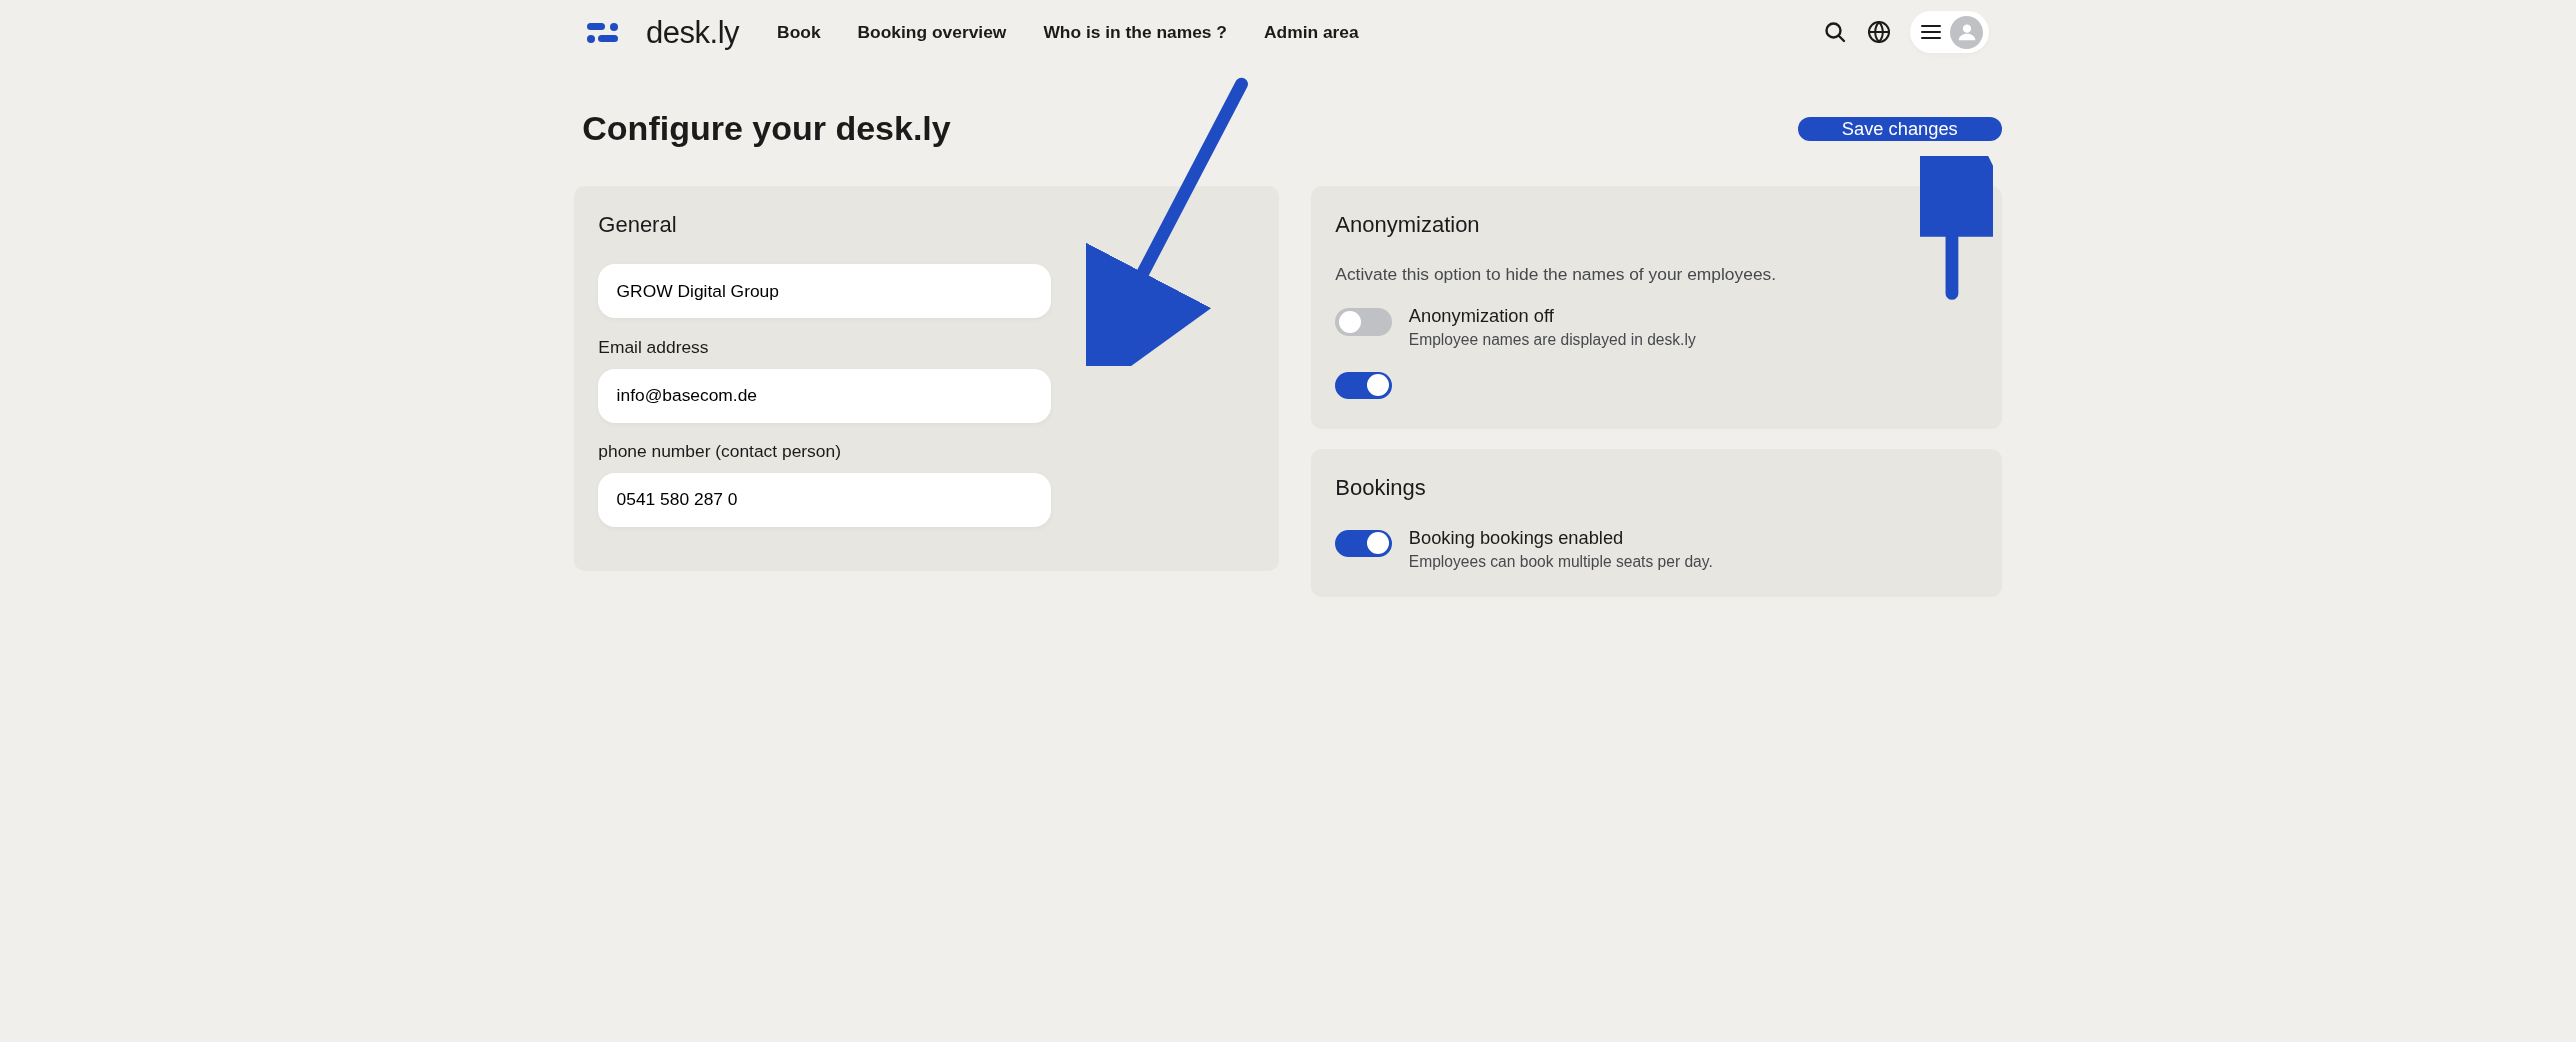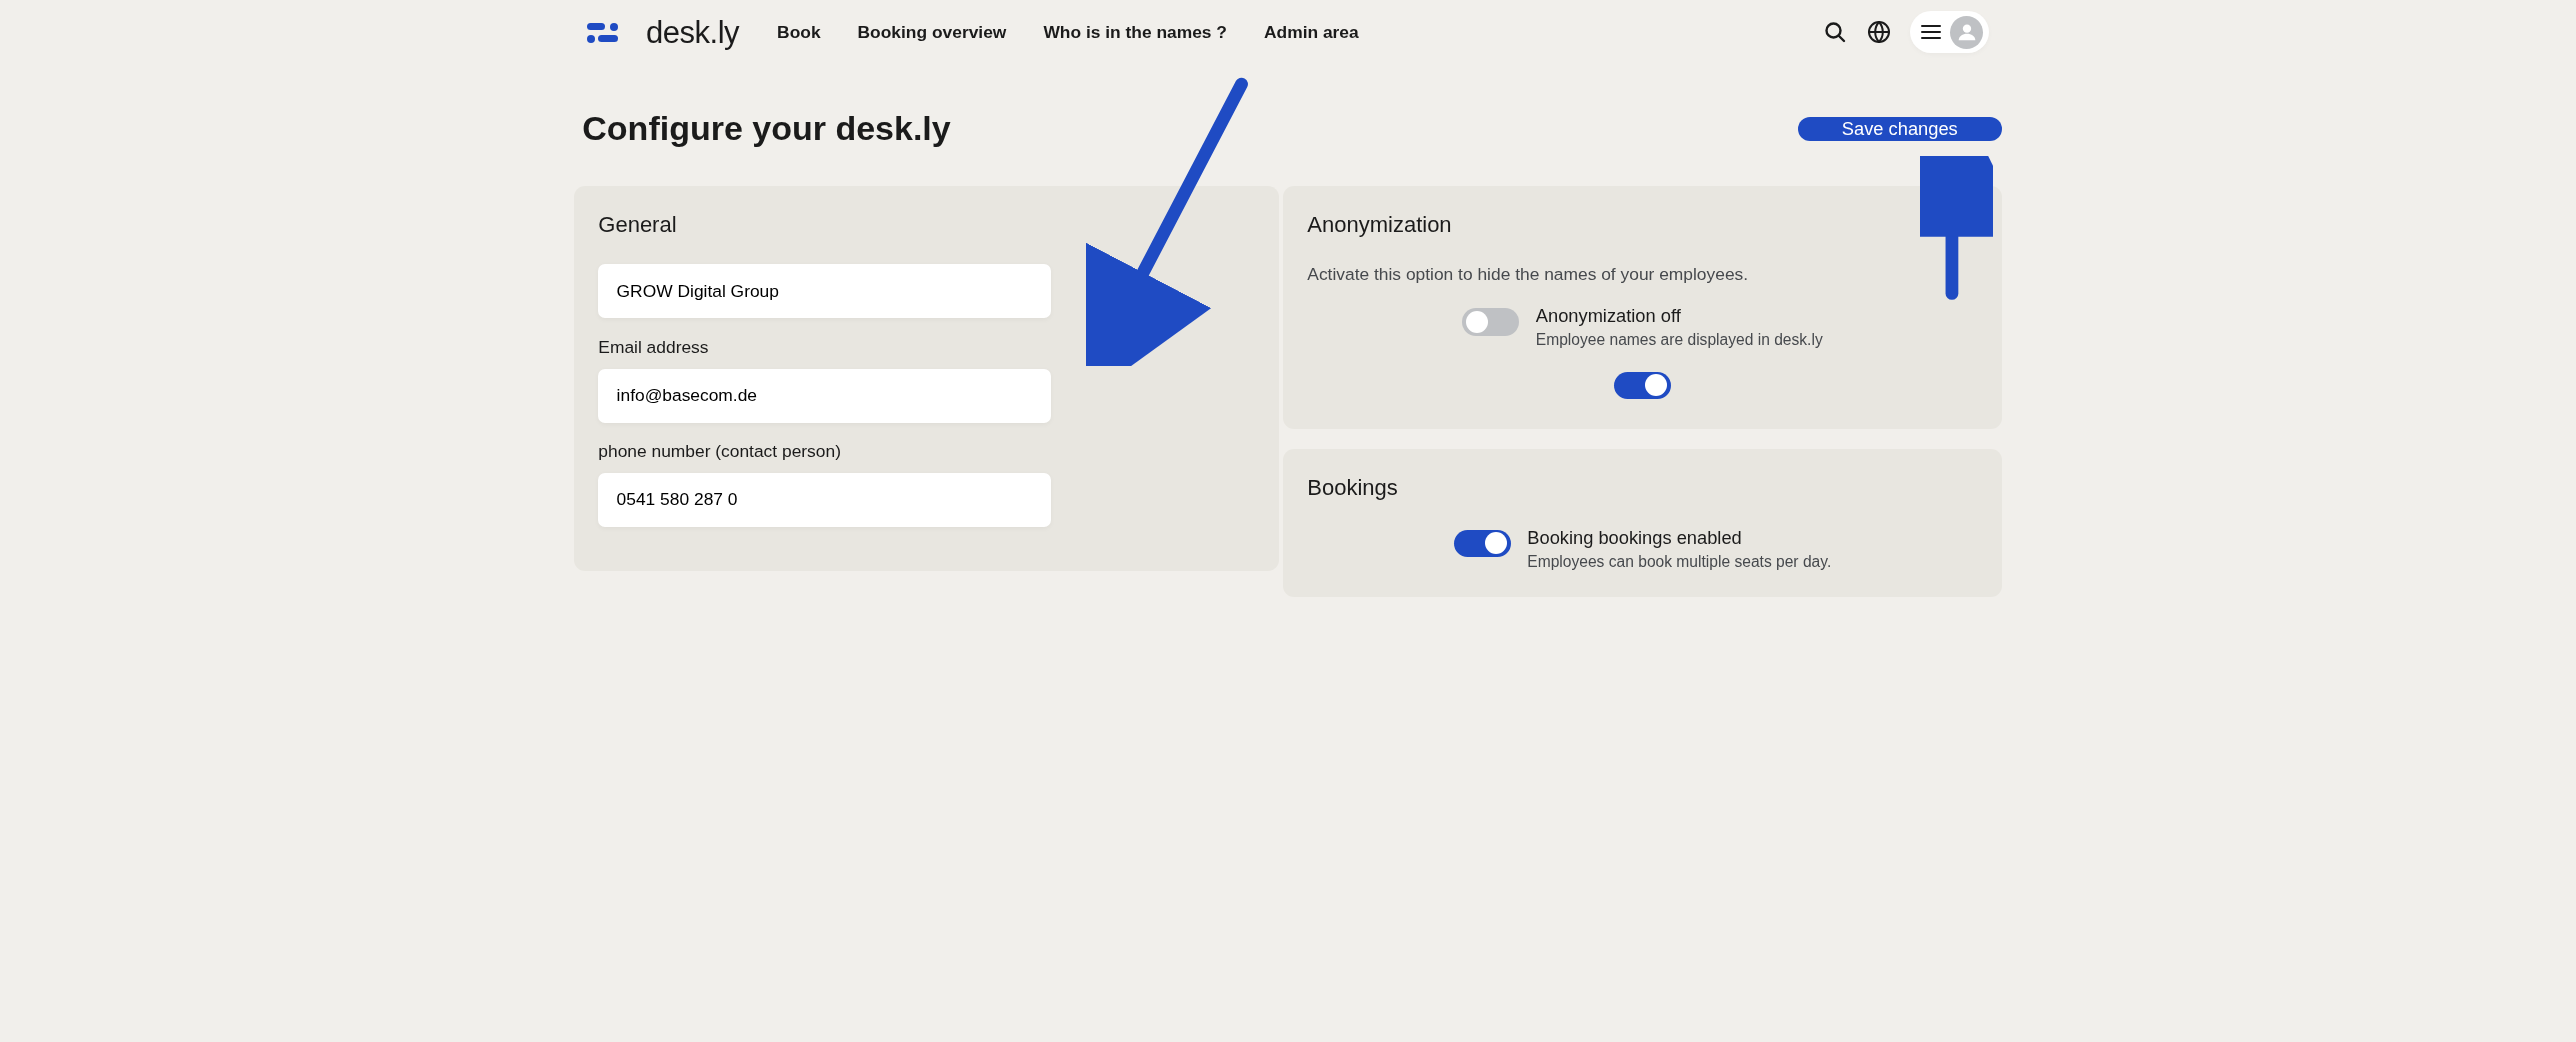--- a/index.html
+++ b/index.html
@@ -134,7 +134,7 @@
   
   .cols {
     display: flex;
-    gap: 4px;
+    gap: 32px;
     align-items: flex-start;
   }
   .panel {

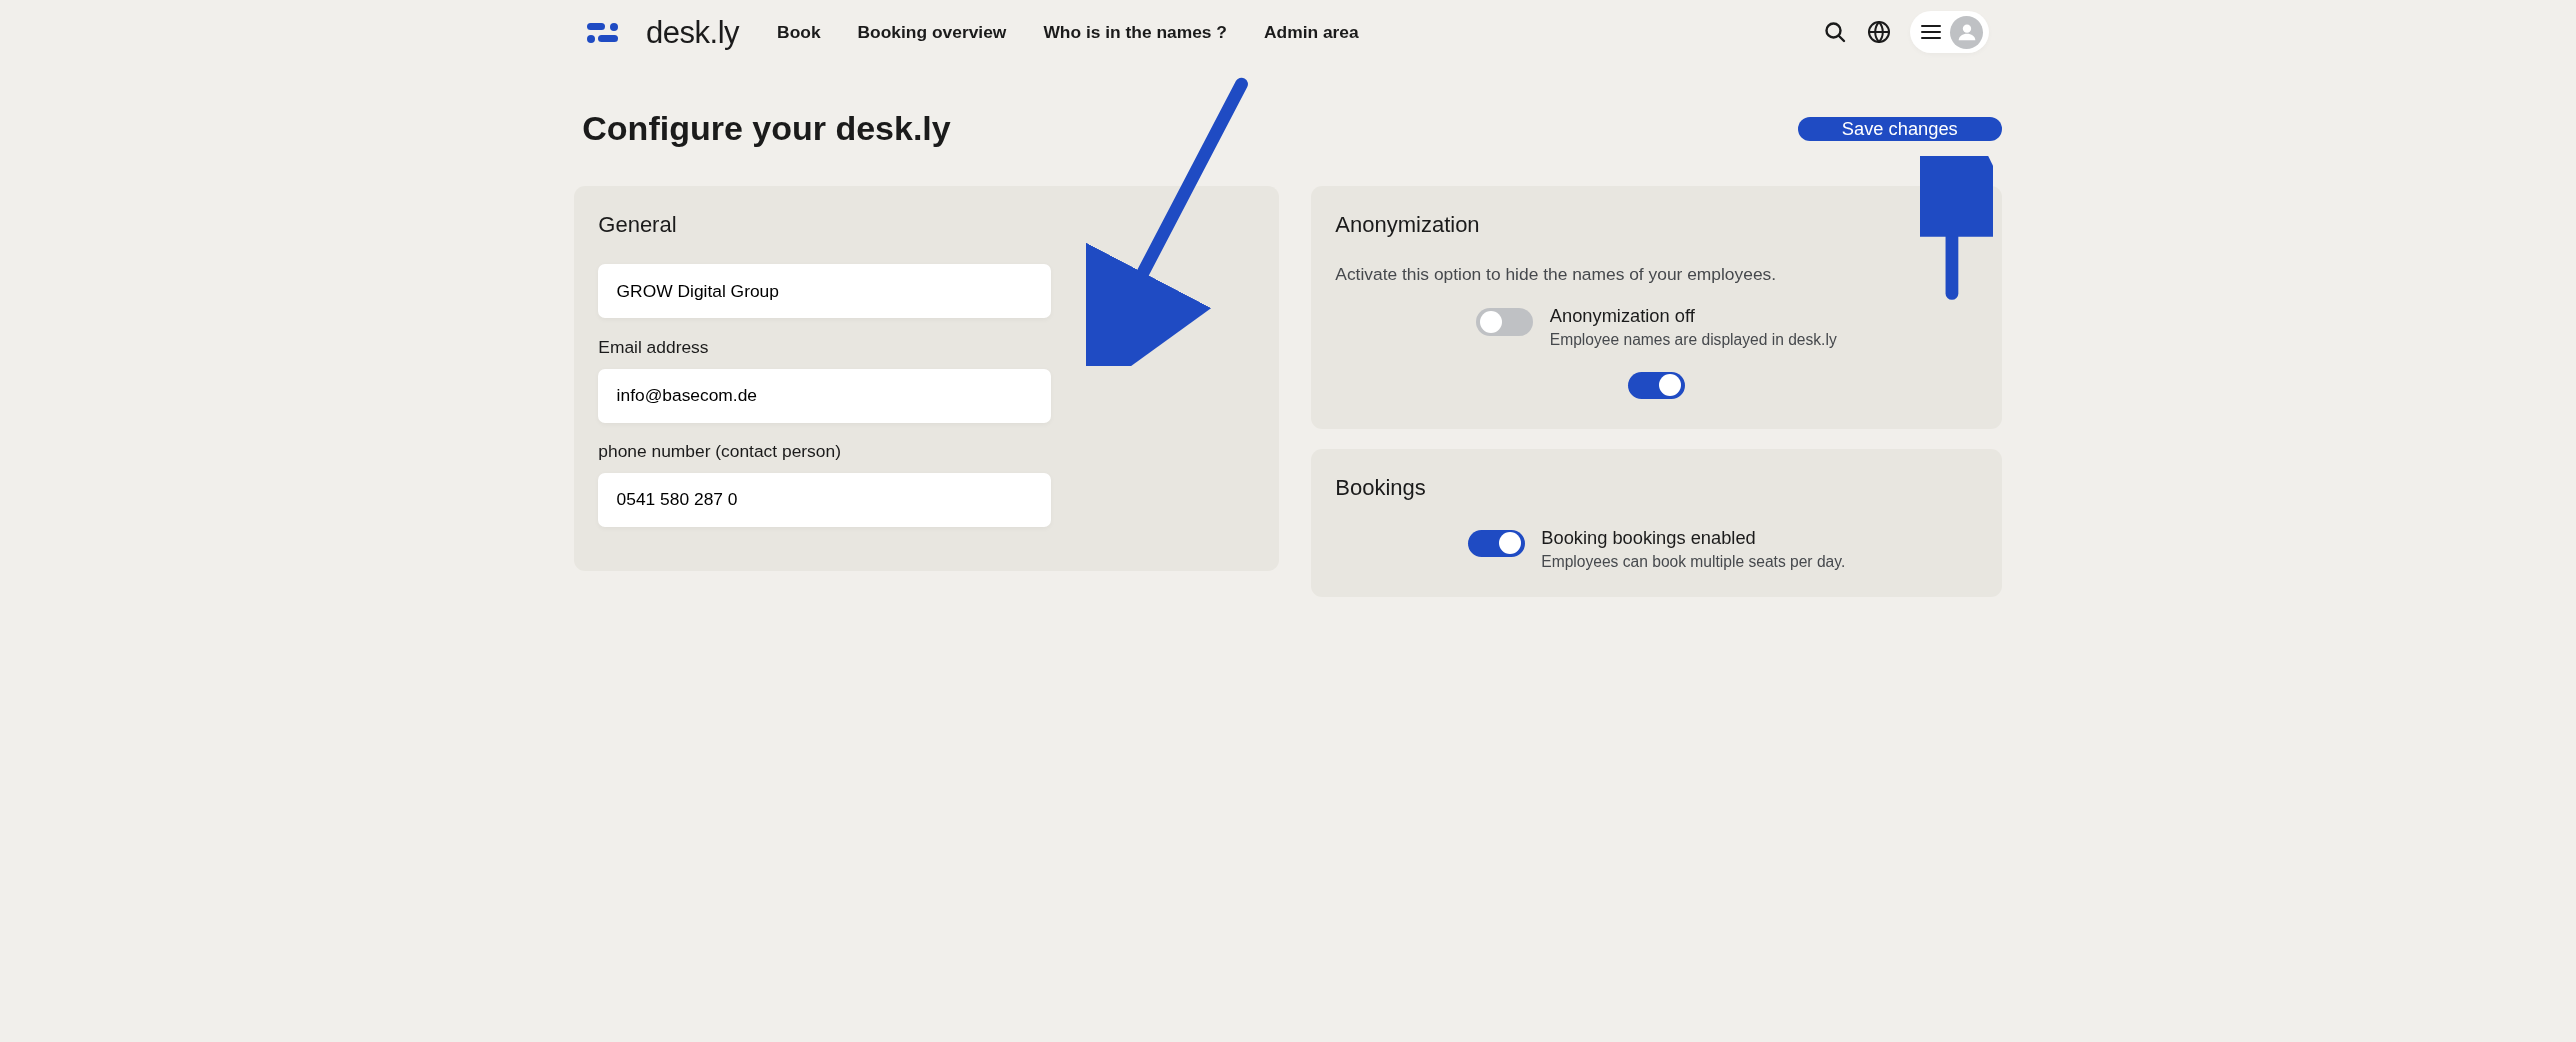--- a/index.html
+++ b/index.html
@@ -167,7 +167,7 @@
     max-width: 100%;
     background: var(--white);
     border: none;
-    border-radius: 7px;
+    border-radius: 17px;
     font-size: 17.4px;
     padding: 16.5px 18.3px;
     display: block;

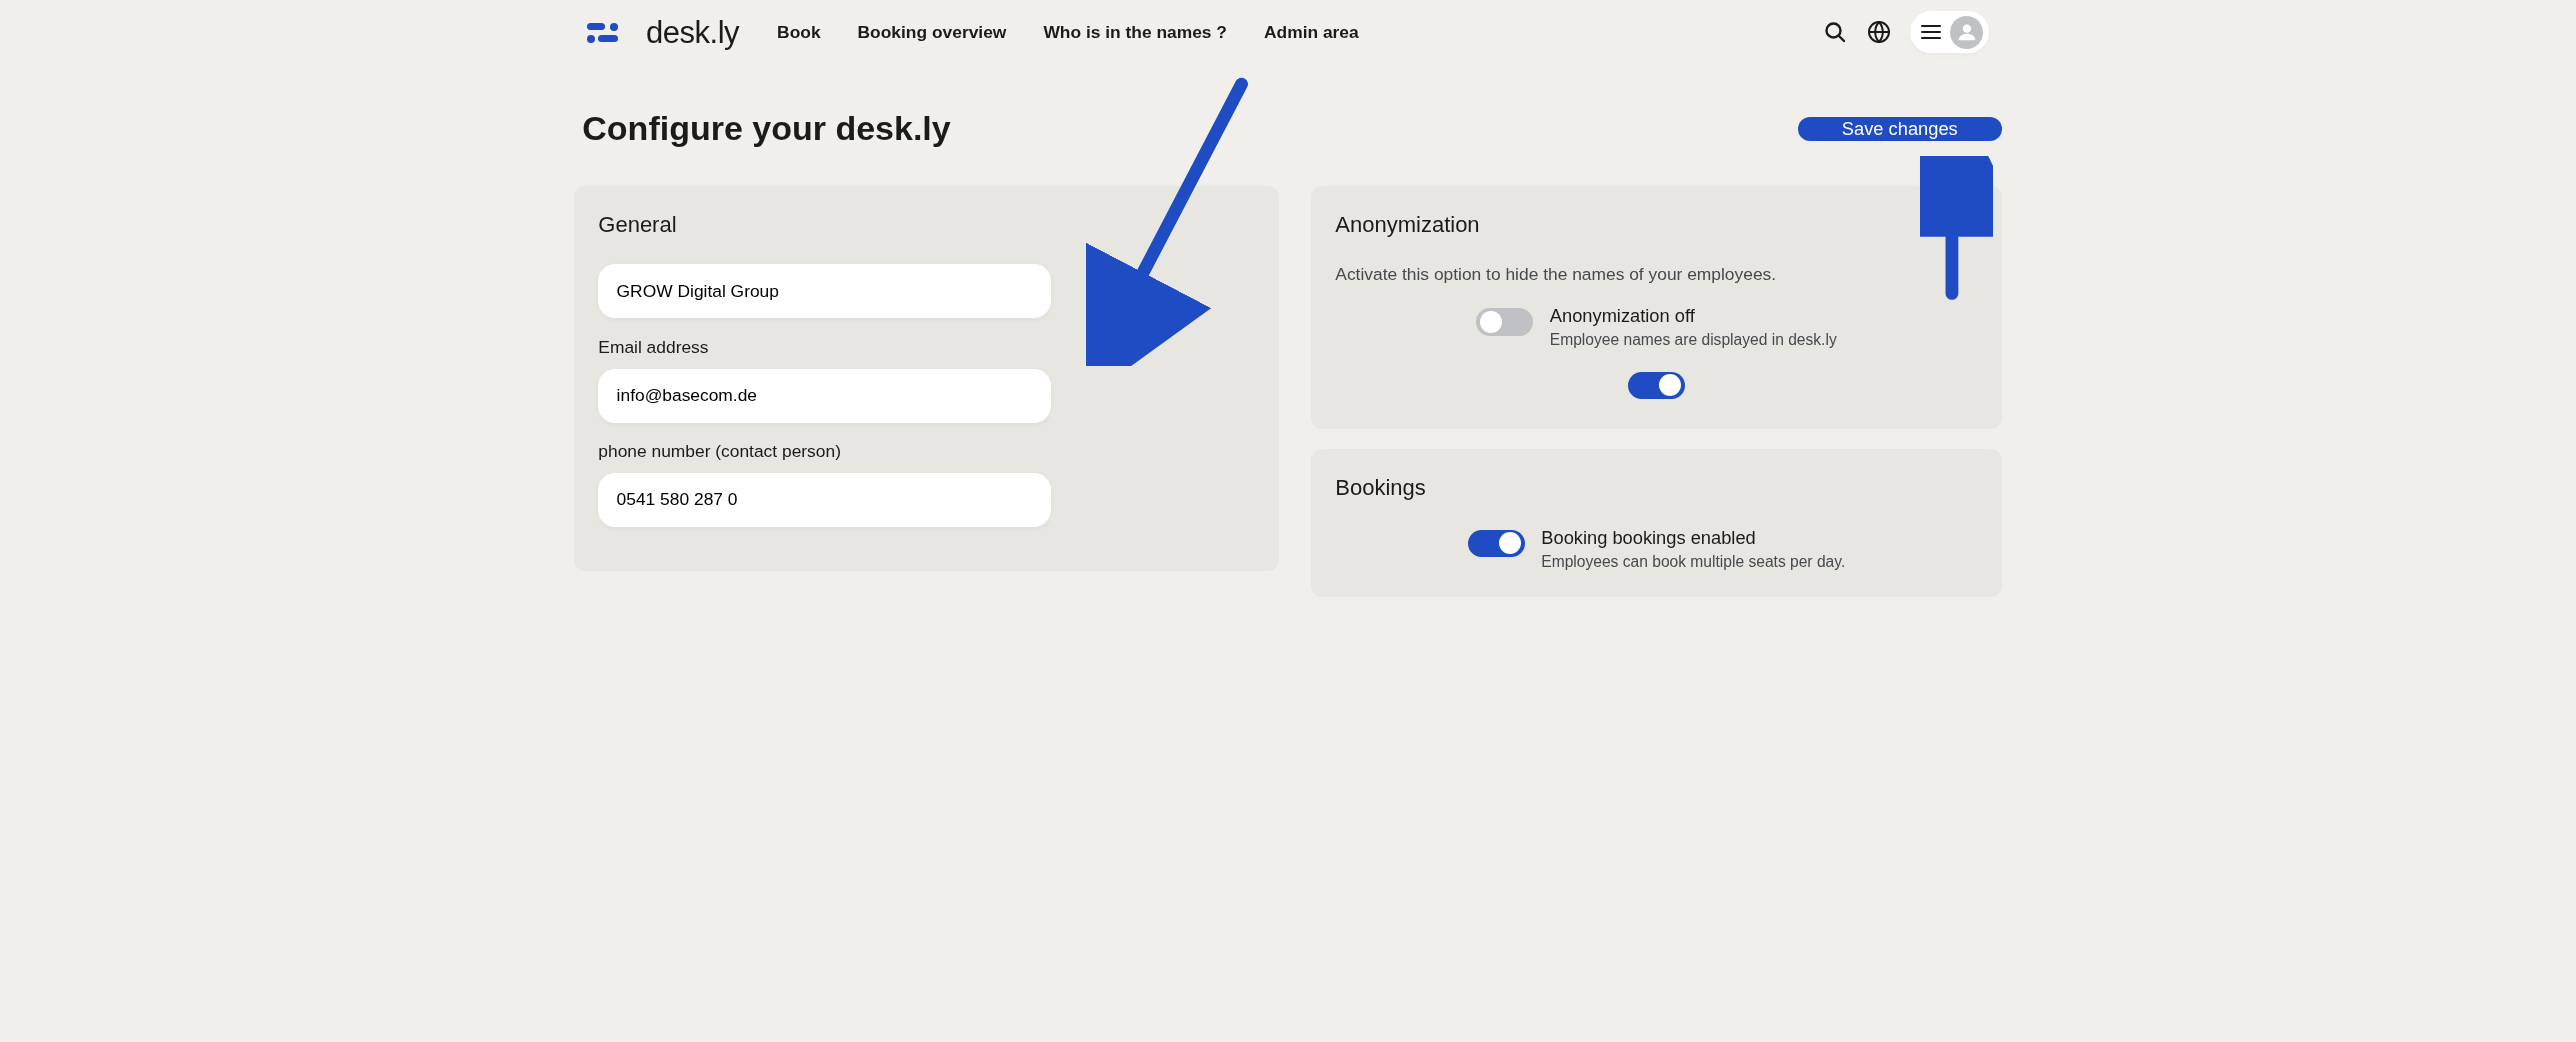--- a/index.html
+++ b/index.html
@@ -180,7 +180,6 @@
     align-items: flex-start;
     gap: 16.5px;
     margin-bottom: 20px;
-    justify-content: center;
   }
   .toggle {
     width: 57px;

